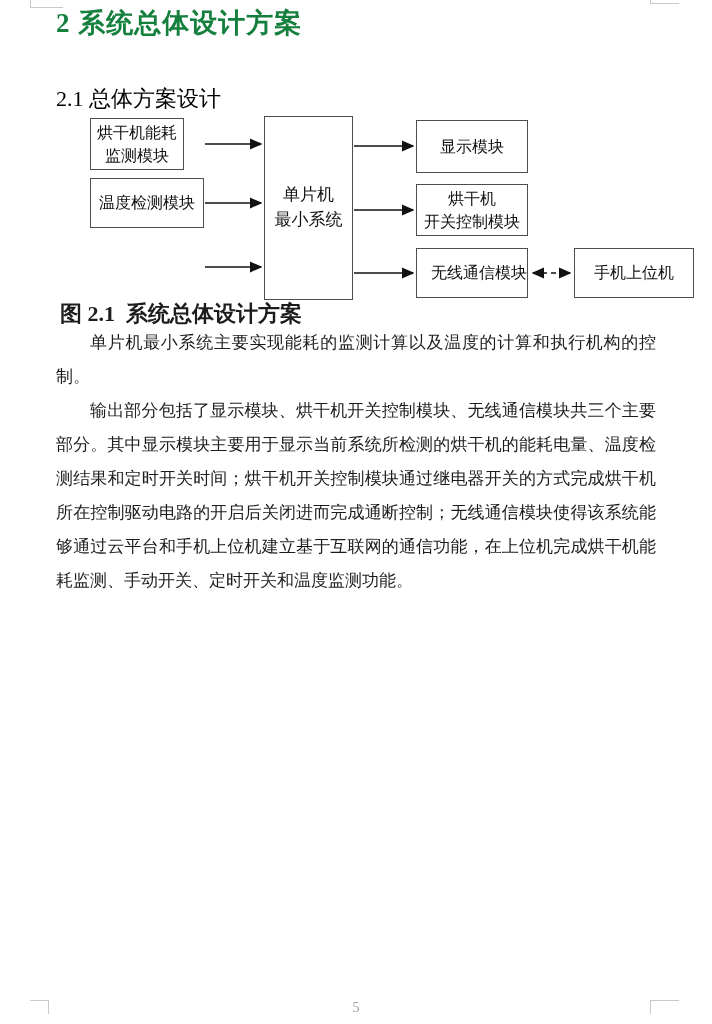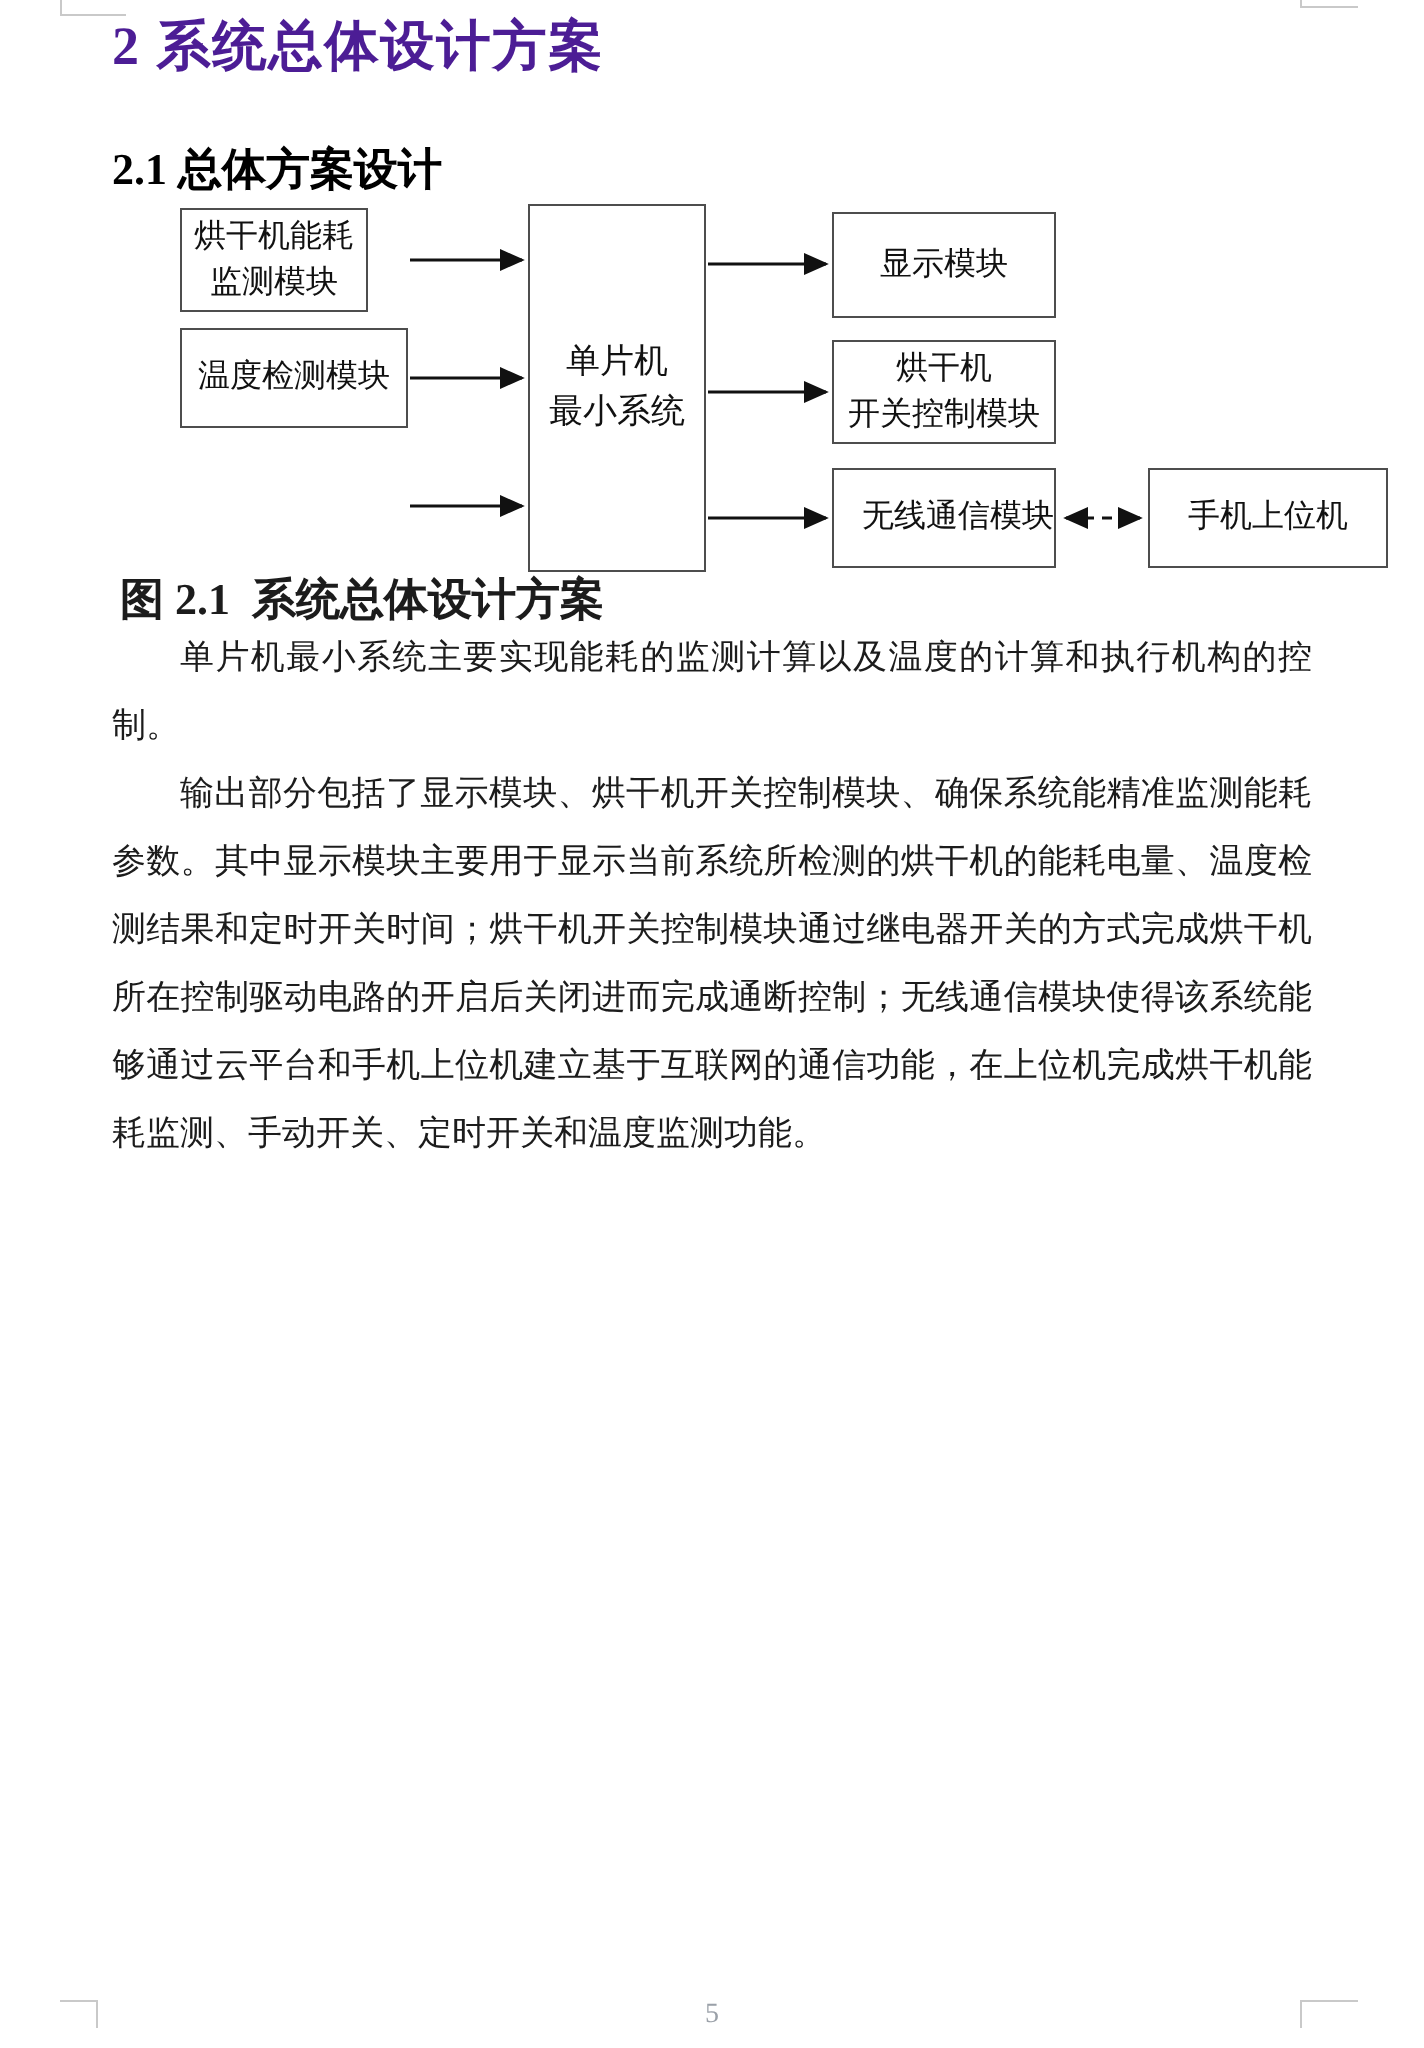--- a/index.html
+++ b/index.html
@@ -18,7 +18,7 @@
     margin: 6px 0 0 0;
     font-size: 27px;
     font-weight: 700;
-    color: #4c1d95;
+    color: #15803d;
     letter-spacing: 1px;
     line-height: 34px;
   }

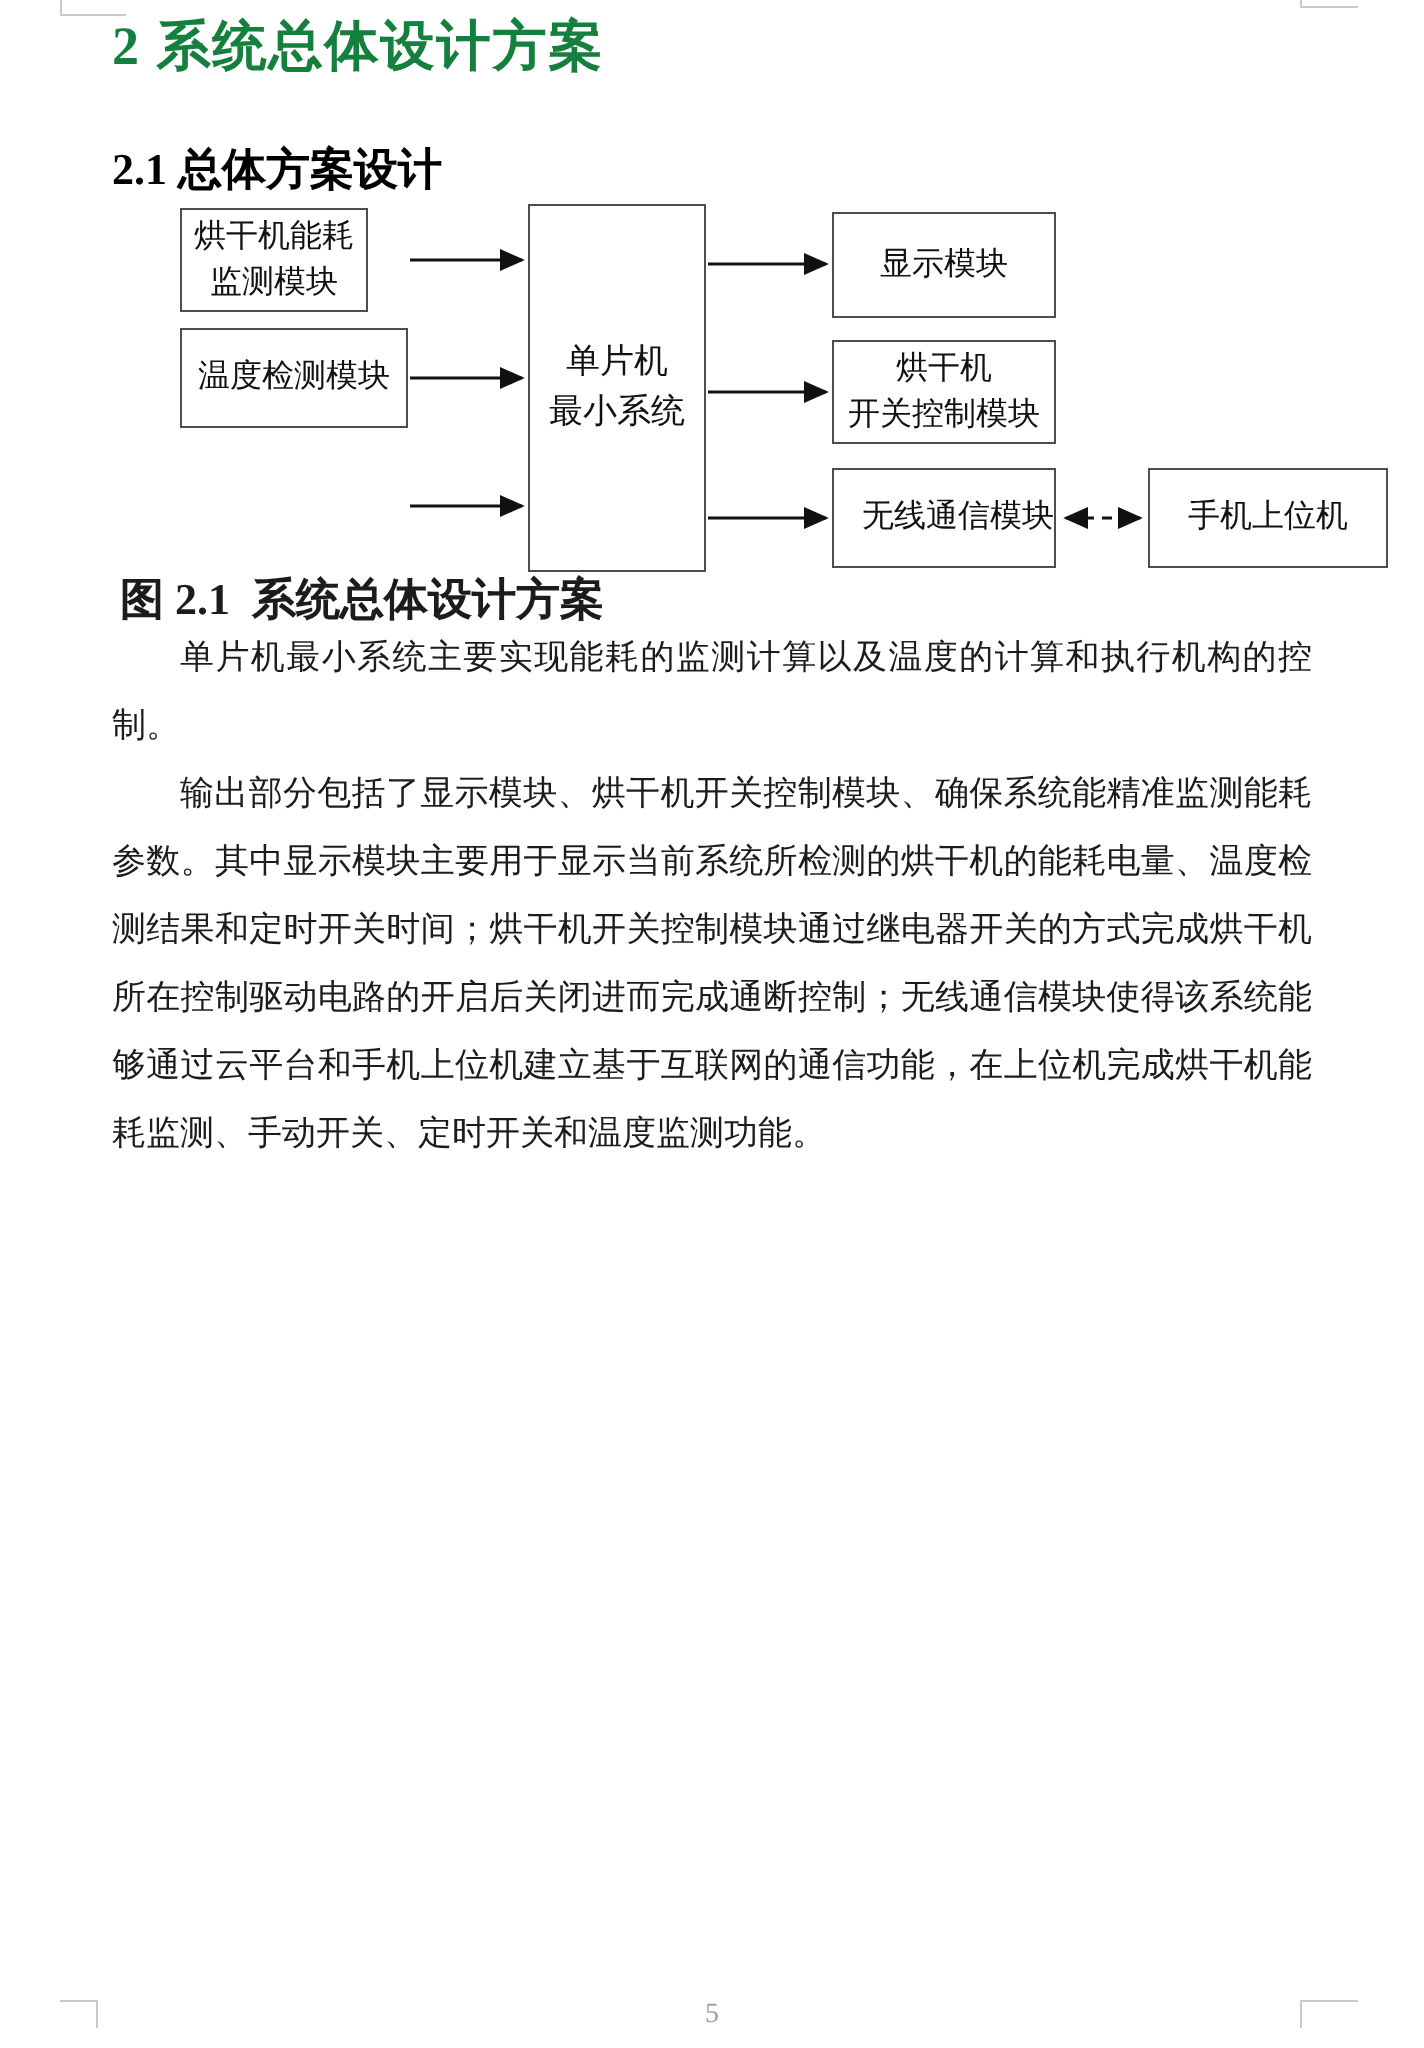--- a/index.html
+++ b/index.html
@@ -23,9 +23,9 @@
     line-height: 34px;
   }
   h2.section {
-    margin: 30px 0 0 0;
+    margin: 44px 0 0 0;
     font-size: 22px;
-    font-weight: 700;
+    font-weight: 400;
     color: #000;
     line-height: 30px;
   }

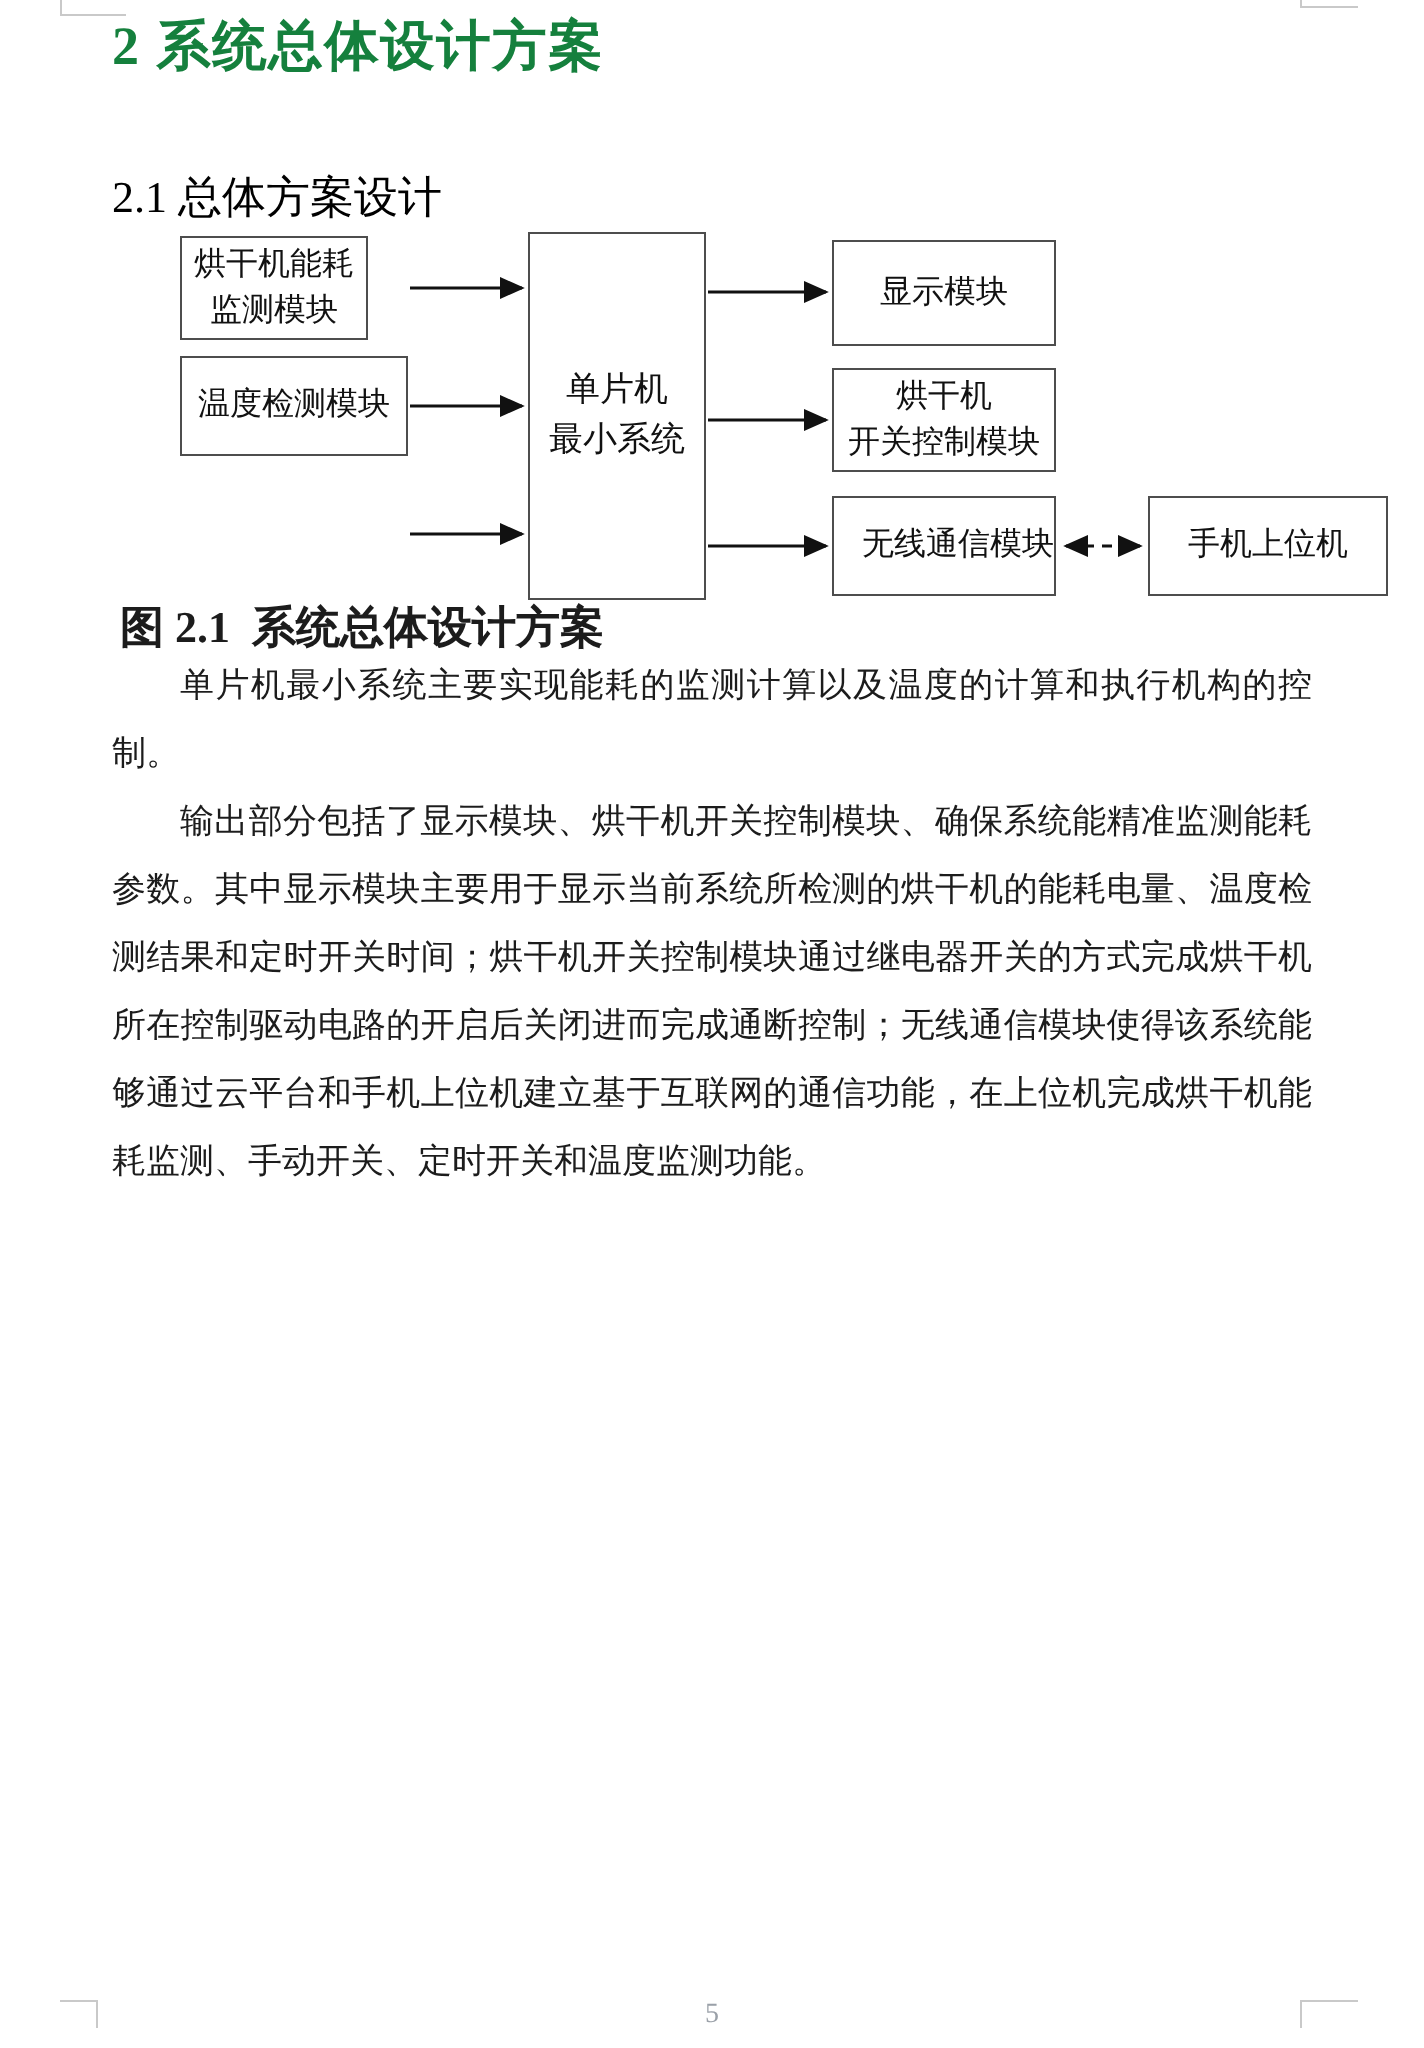--- a/index.html
+++ b/index.html
@@ -155,7 +155,7 @@
   <p class="caption">图 2.1  系统总体设计方案</p>
 
   <p class="body">单片机最小系统主要实现能耗的监测计算以及温度的计算和执行机构的控制。</p>
-  <p class="body">输出部分包括了显示模块、烘干机开关控制模块、确保系统能精准监测能耗参数。其中显示模块主要用于显示当前系统所检测的烘干机的能耗电量、温度检测结果和定时开关时间；烘干机开关控制模块通过继电器开关的方式完成烘干机所在控制驱动电路的开启后关闭进而完成通断控制；无线通信模块使得该系统能够通过云平台和手机上位机建立基于互联网的通信功能，在上位机完成烘干机能耗监测、手动开关、定时开关和温度监测功能。</p>
+  <p class="body">输出部分包括了显示模块、烘干机开关控制模块、无线通信模块共三个主要部分。其中显示模块主要用于显示当前系统所检测的烘干机的能耗电量、温度检测结果和定时开关时间；烘干机开关控制模块通过继电器开关的方式完成烘干机所在控制驱动电路的开启后关闭进而完成通断控制；无线通信模块使得该系统能够通过云平台和手机上位机建立基于互联网的通信功能，在上位机完成烘干机能耗监测、手动开关、定时开关和温度监测功能。</p>
 
   <div class="mark tl"></div>
   <div class="mark tr"></div>

